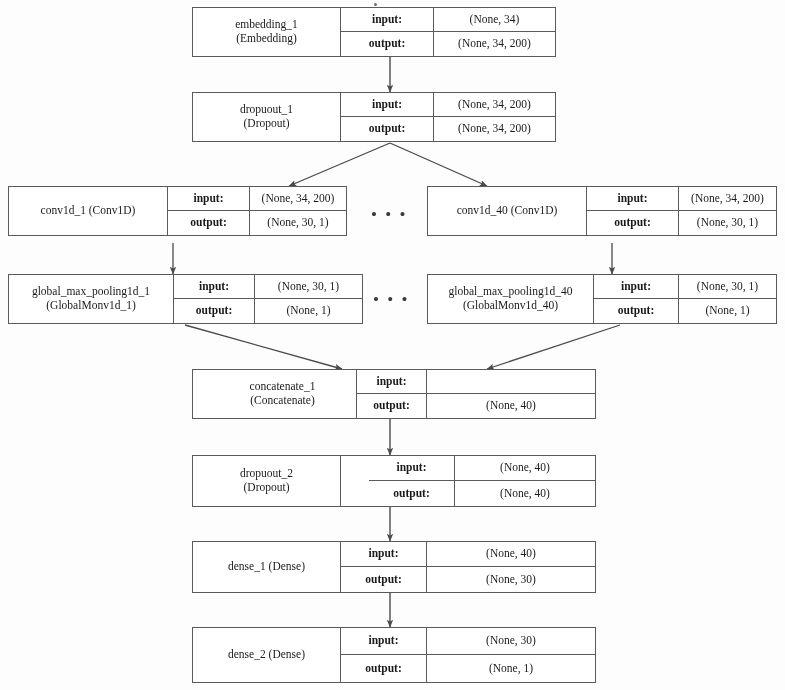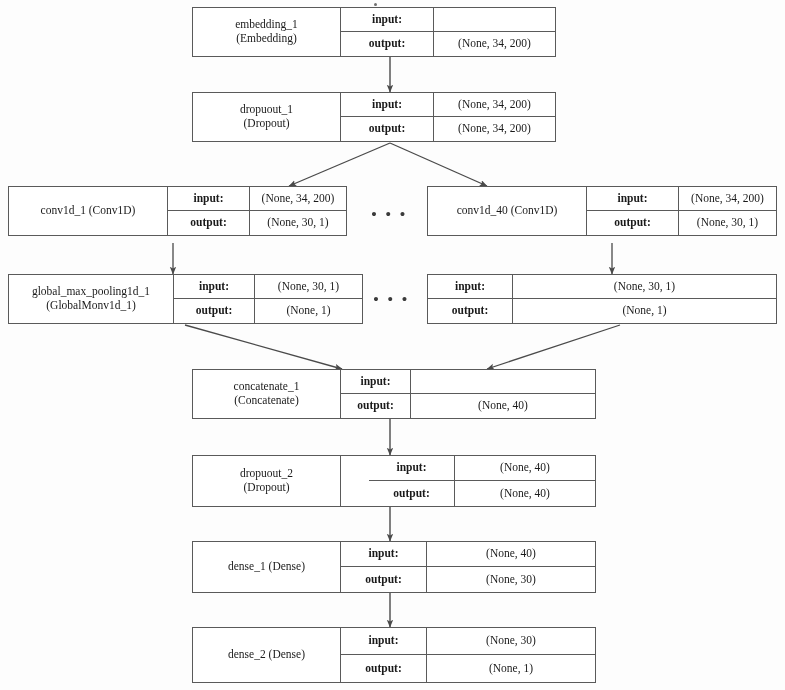--- a/index.html
+++ b/index.html
@@ -140,6 +140,7 @@
     <div class="iocol">
       <div class="iorow top">
         <div class="iolabel" style="width:93px;">input:</div>
+        <div class="ioshape">(None, 34)</div>
       </div>
       <div class="iorow">
         <div class="iolabel" style="width:93px;">output:</div>

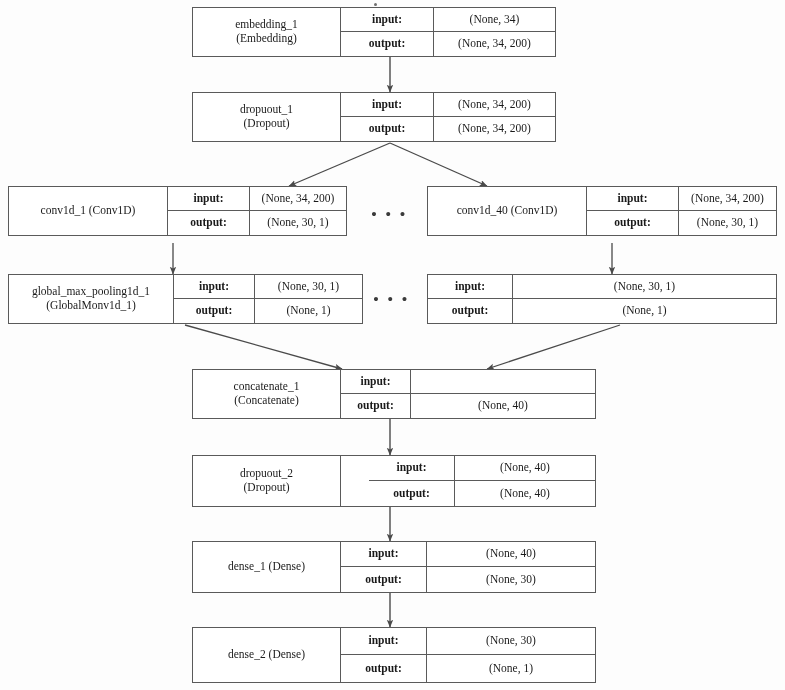--- a/index.html
+++ b/index.html
@@ -220,6 +220,10 @@
   <div class="ellipsis" style="left:373px; top:290px;">• • •</div>
 
   <div class="node" style="left:427px; top:274px; width:350px; height:50px;">
+    <div class="namecell" style="width:166px;">
+      <span class="nm1">global_max_pooling1d_40</span>
+      <span class="nm2">(GlobalMonv1d_40)</span>
+    </div>
     <div class="iocol">
       <div class="iorow top">
         <div class="iolabel" style="width:85px;">input:</div>

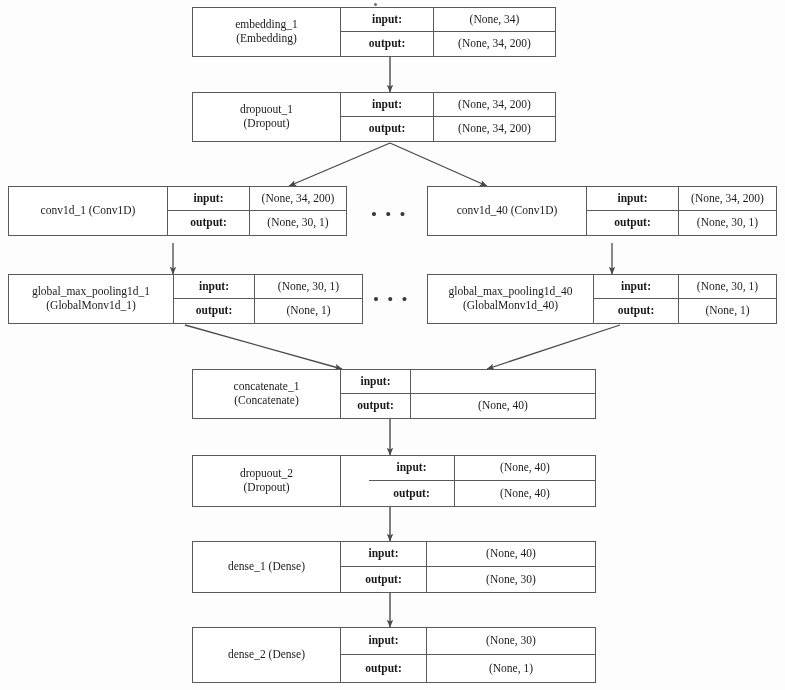--- a/index.html
+++ b/index.html
@@ -236,7 +236,7 @@
     </div>
   </div>
 
-  <div class="node" style="left:192px; top:369px; width:404px; height:50px;">
+  <div class="node" style="left:192px; top:369px; width:404px; height:50px;padding-left:16px;">
     <div class="namecell" style="width:148px;">
       <span class="nm1">concatenate_1</span>
       <span class="nm2">(Concatenate)</span>

